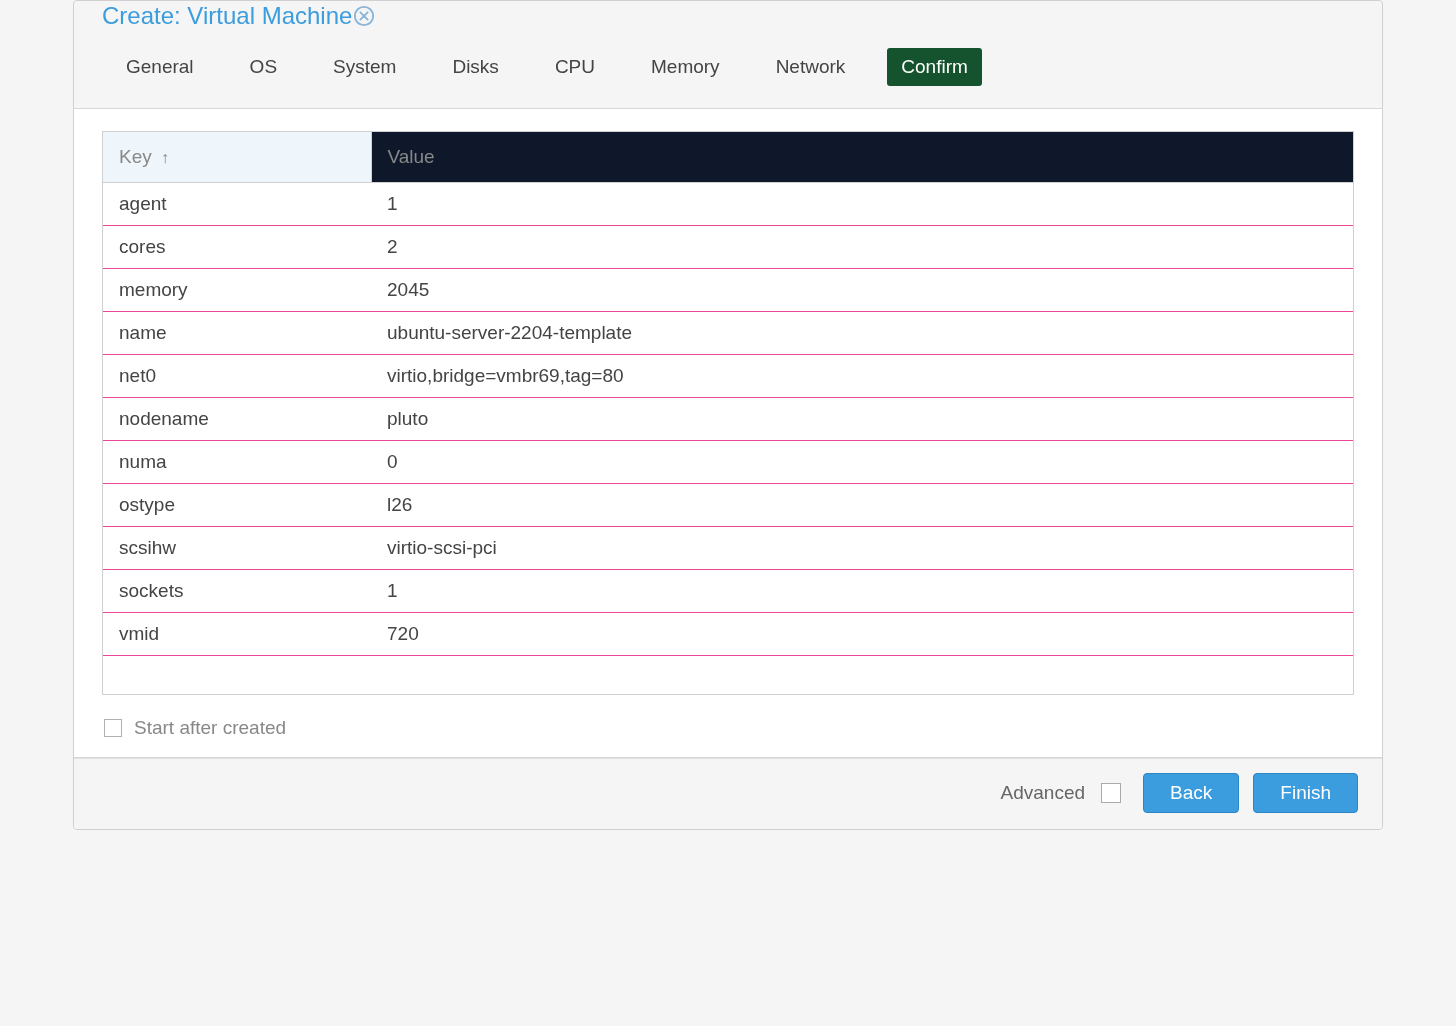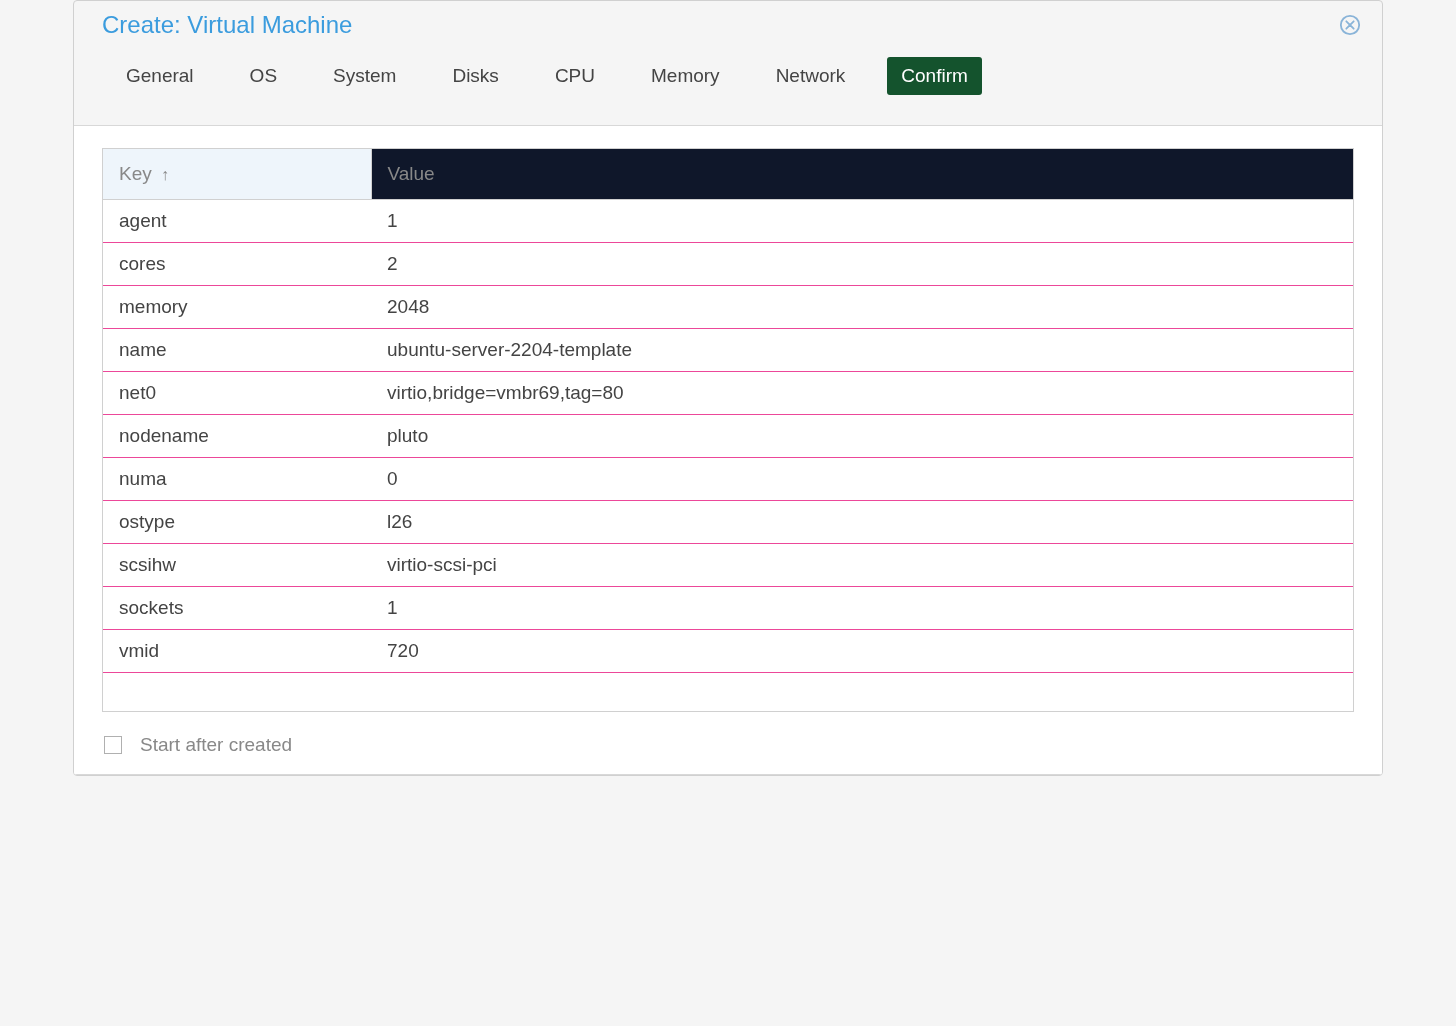--- a/index.html
+++ b/index.html
@@ -23,8 +23,7 @@
     .dialog-header {
       display: flex;
       align-items: center;
-      justify-content: space-between;
-      padding: 10px 20px 8px 28px;
+      padding: 1px 20px 8px 28px;
     }
     .dialog-title {
       color: #3b9cde;

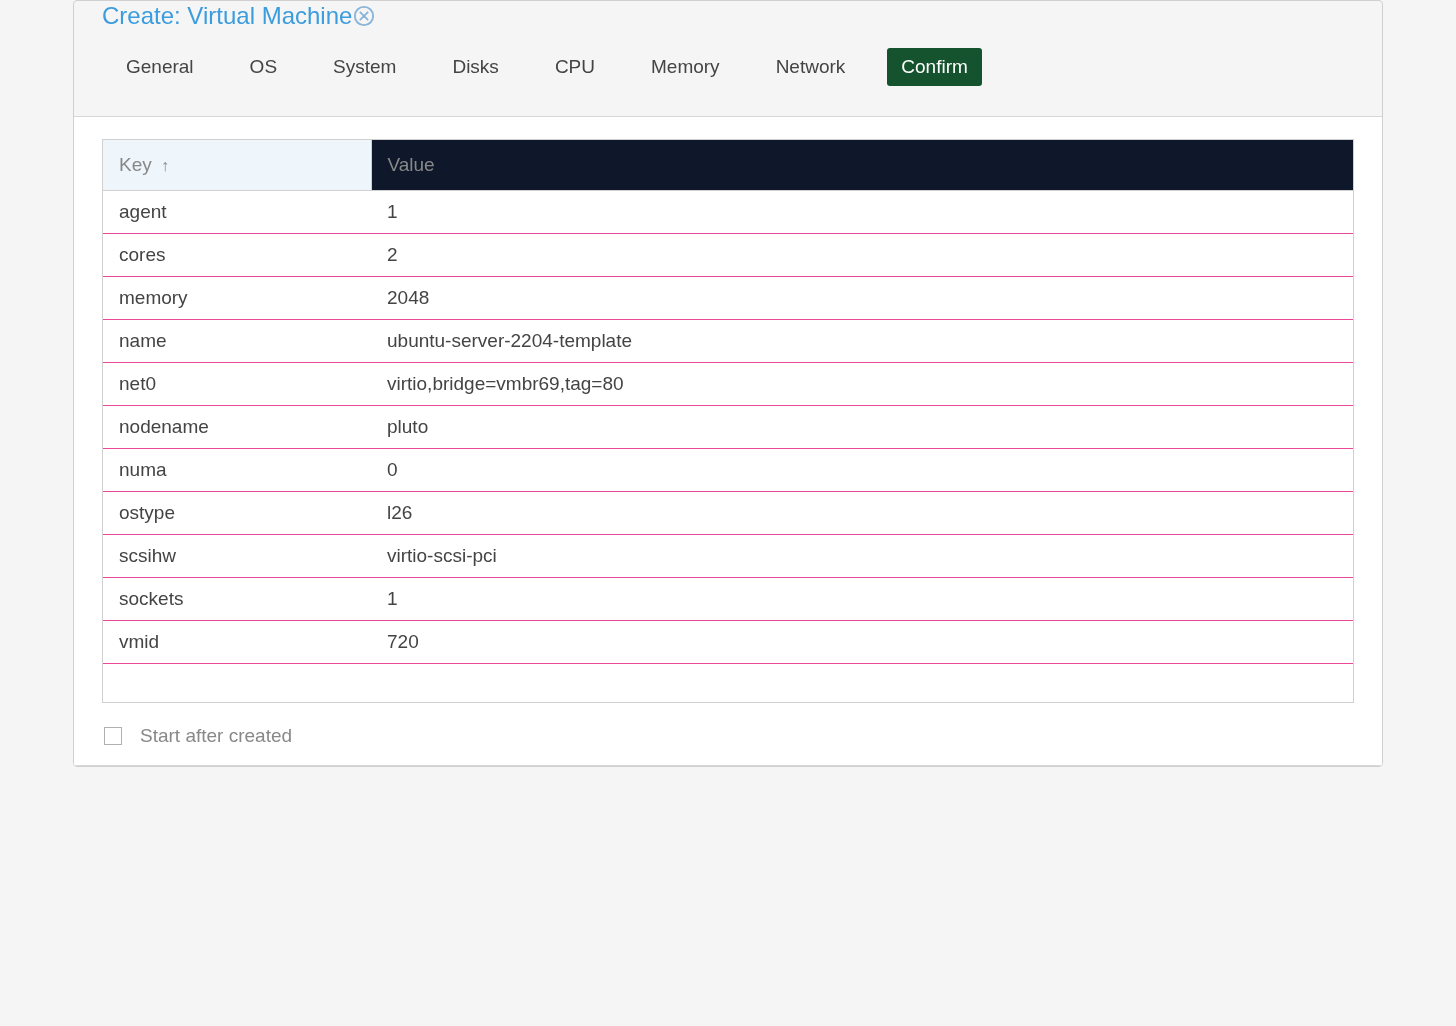--- a/index.html
+++ b/index.html
@@ -62,7 +62,7 @@
     .panel {
       background: #fff;
       border: 1px solid #d8d8d8;
-      margin: 12px 0 0 0;
+      margin: 4px 0 0 0;
       border-left: none;
       border-right: none;
     }

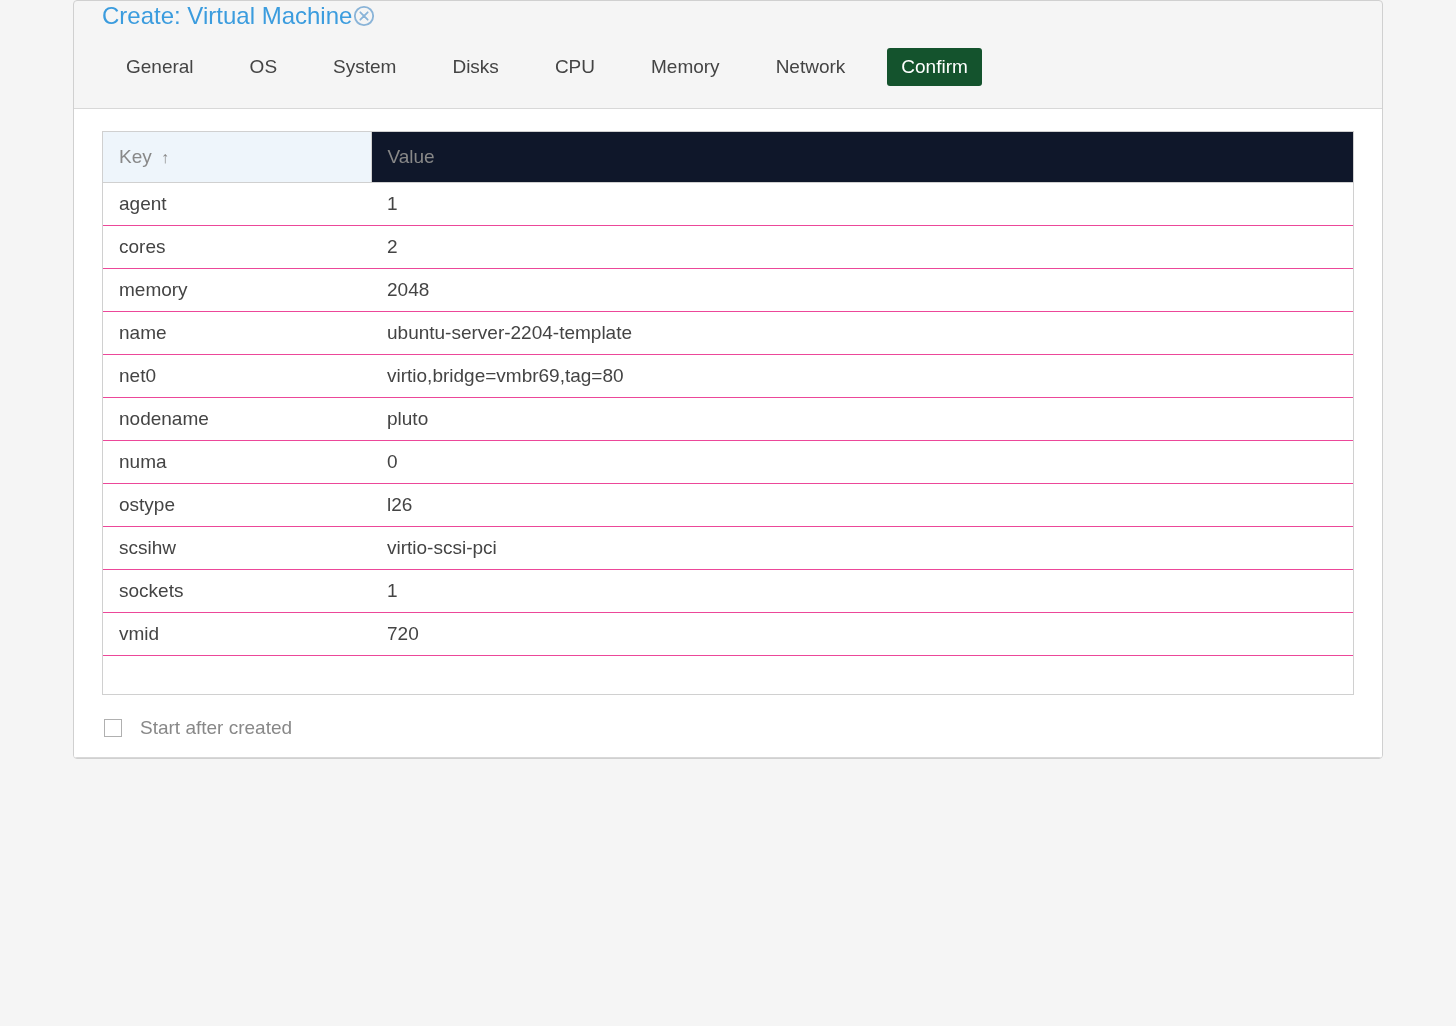--- a/index.html
+++ b/index.html
@@ -198,7 +198,7 @@
             </tr>
             <tr>
               <td>memory</td>
-              <td>2048</td>
+              <td>2045</td>
             </tr>
             <tr>
               <td>name</td>

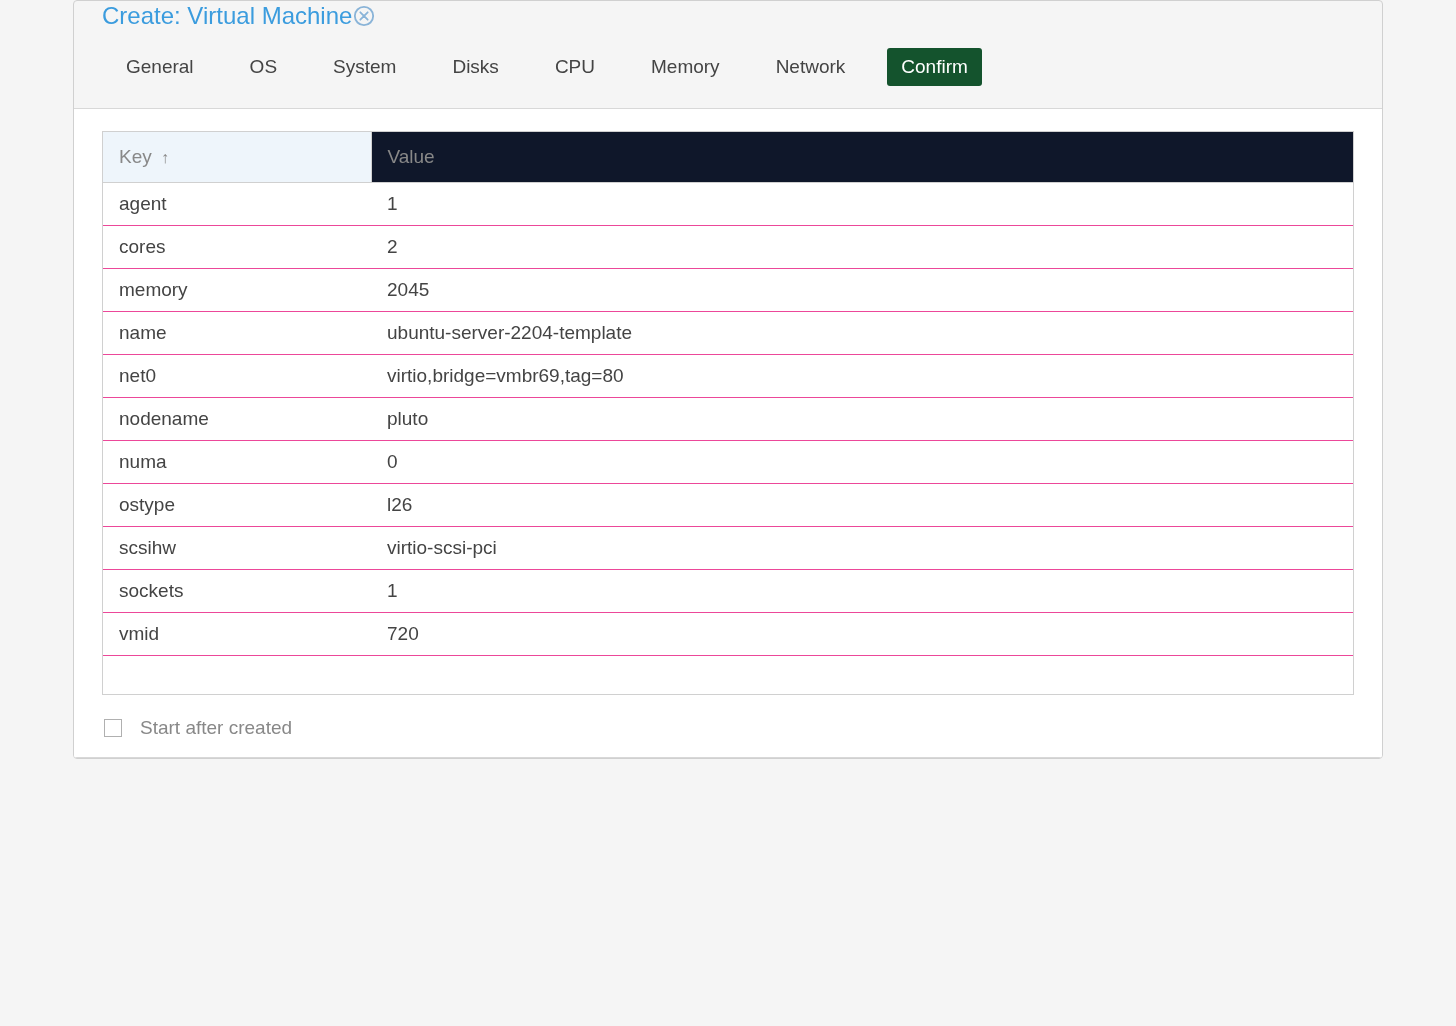--- a/index.html
+++ b/index.html
@@ -106,7 +106,7 @@
     .checkbox-row {
       display: flex;
       align-items: center;
-      gap: 18px;
+      gap: 12px;
       padding: 8px 30px 18px 30px;
       font-size: 19px;
       color: #888;

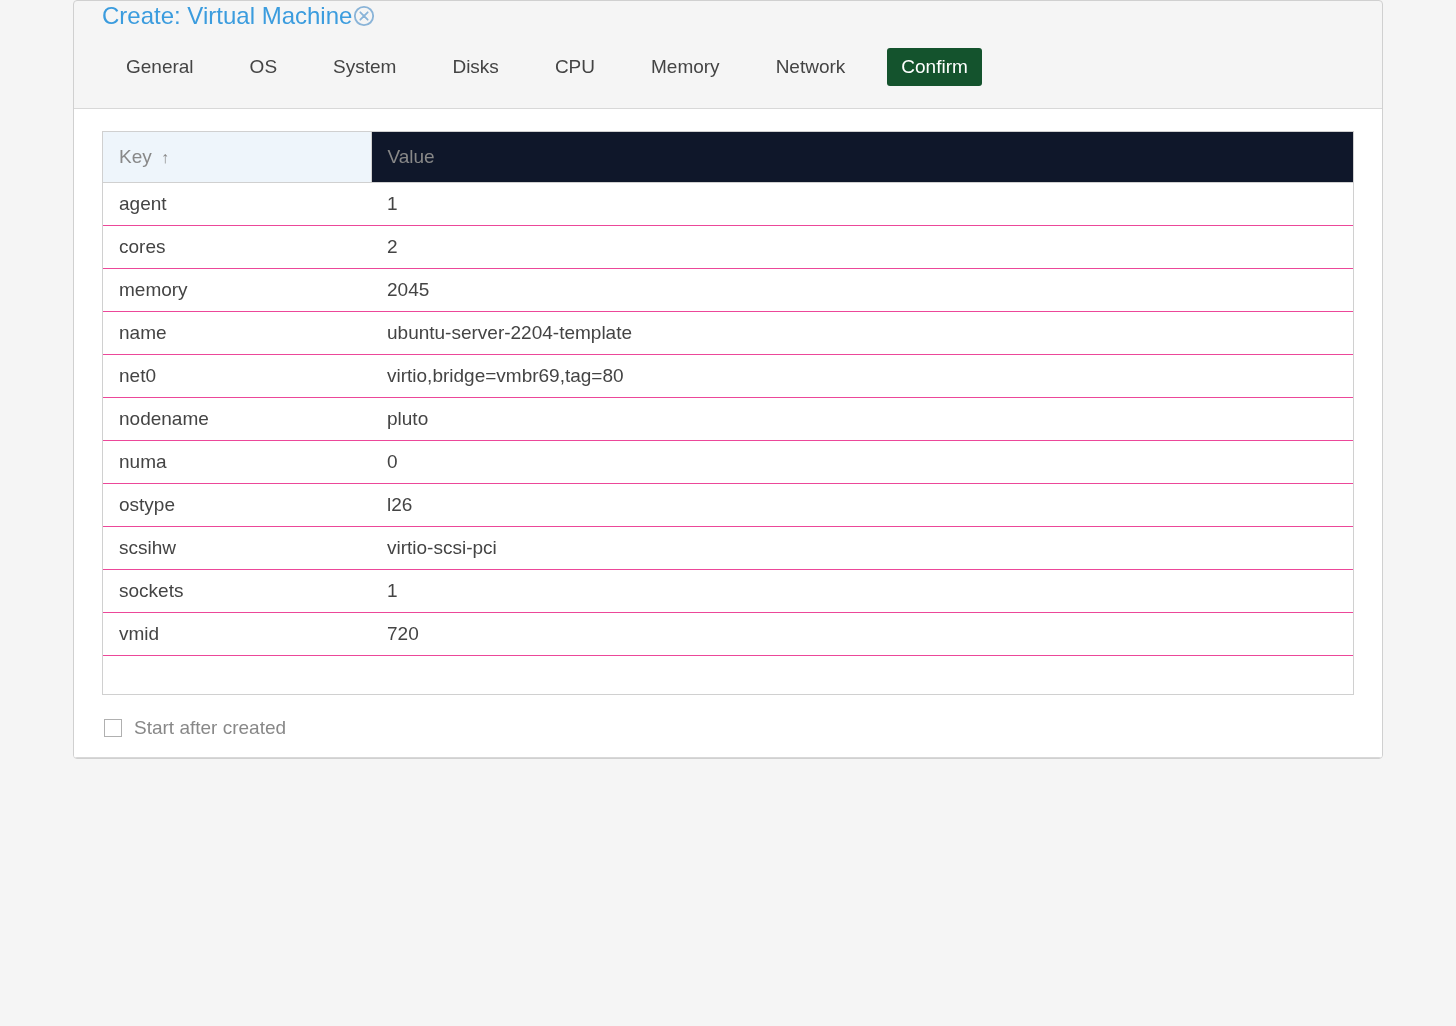--- a/index.html
+++ b/index.html
@@ -245,6 +245,12 @@
     </div>
   </div>
 
+  <div class="footer">
+    <span class="footer-label">Advanced</span>
+    <div class="adv-checkbox"></div>
+    <button class="btn">Back</button>
+    <button class="btn">Finish</button>
+  </div>
 </div>
 
 </body></html>

